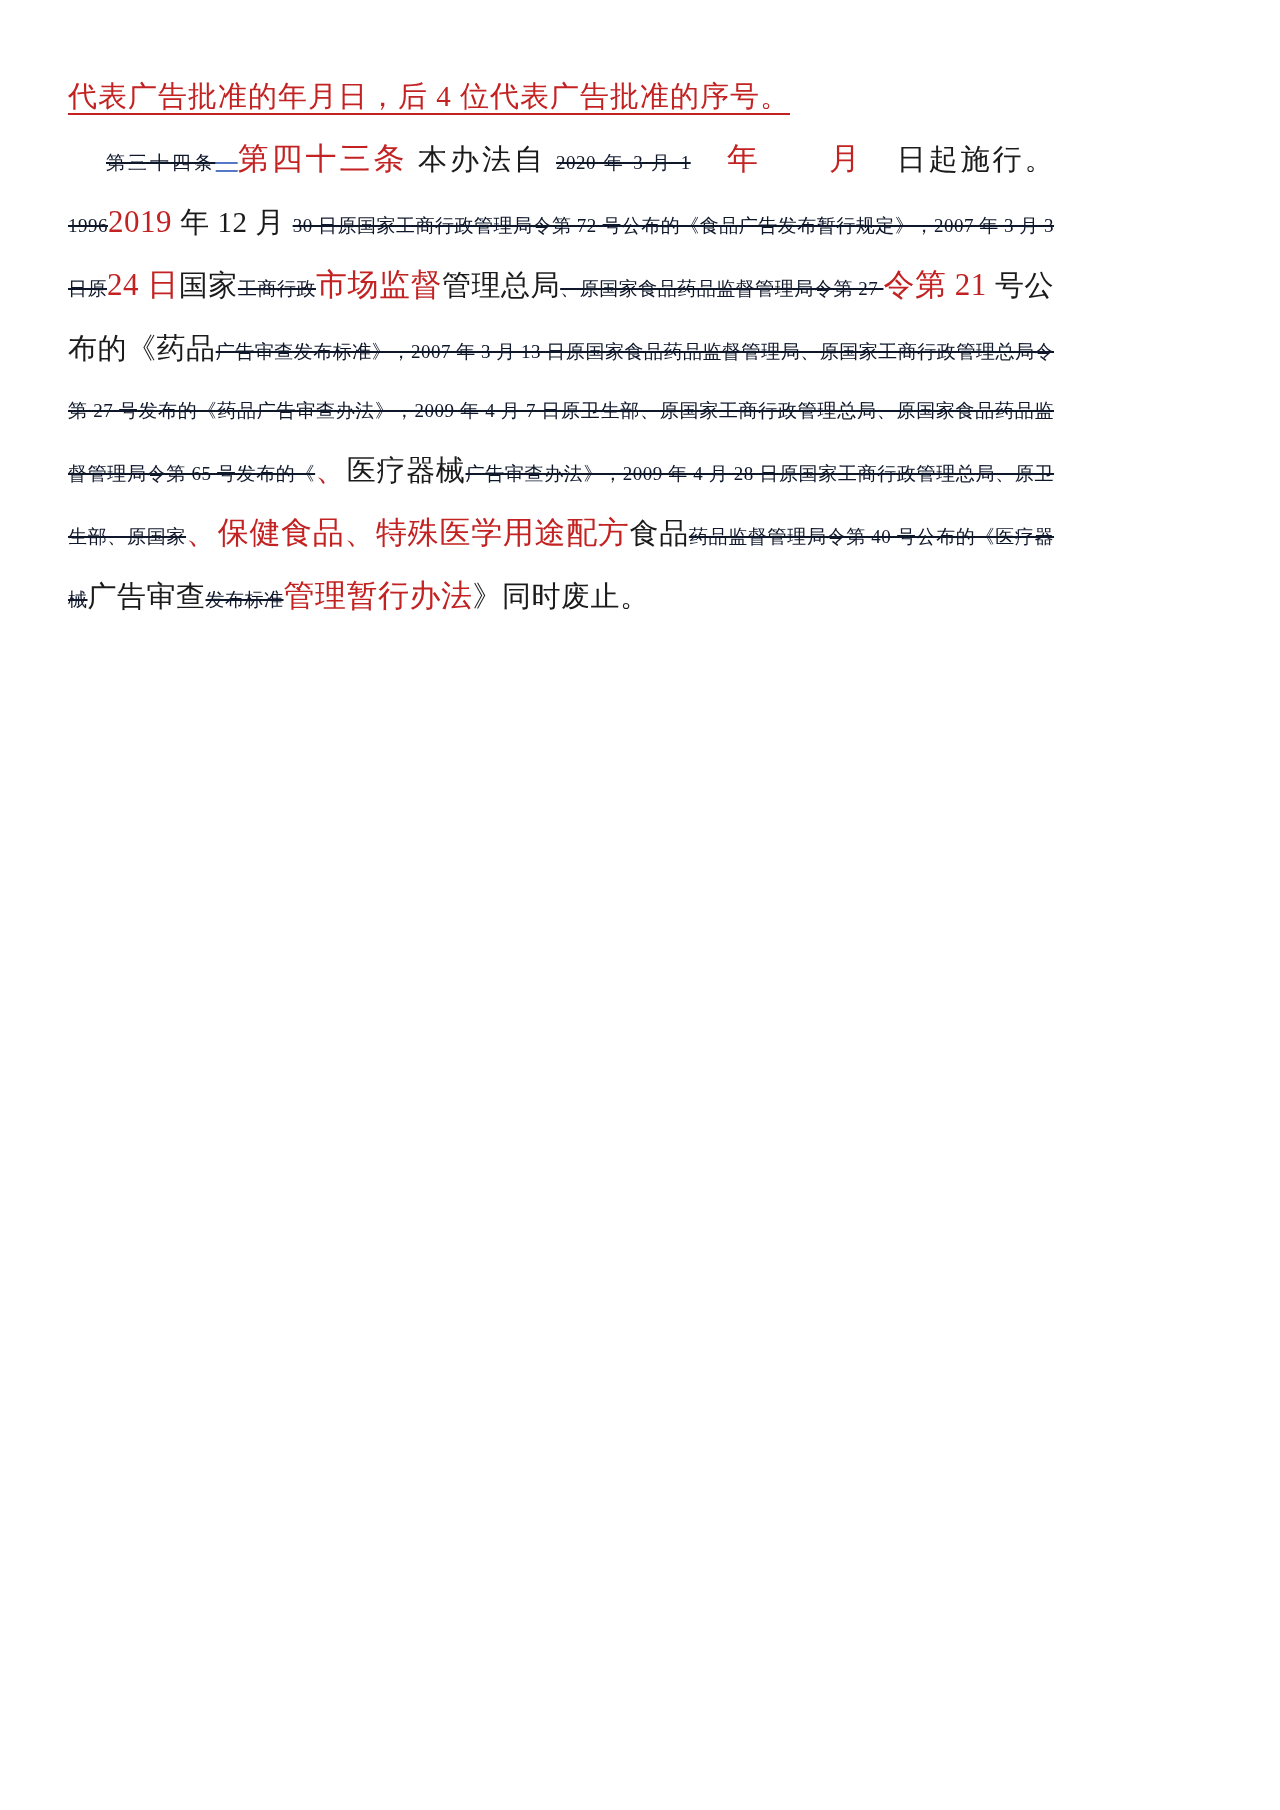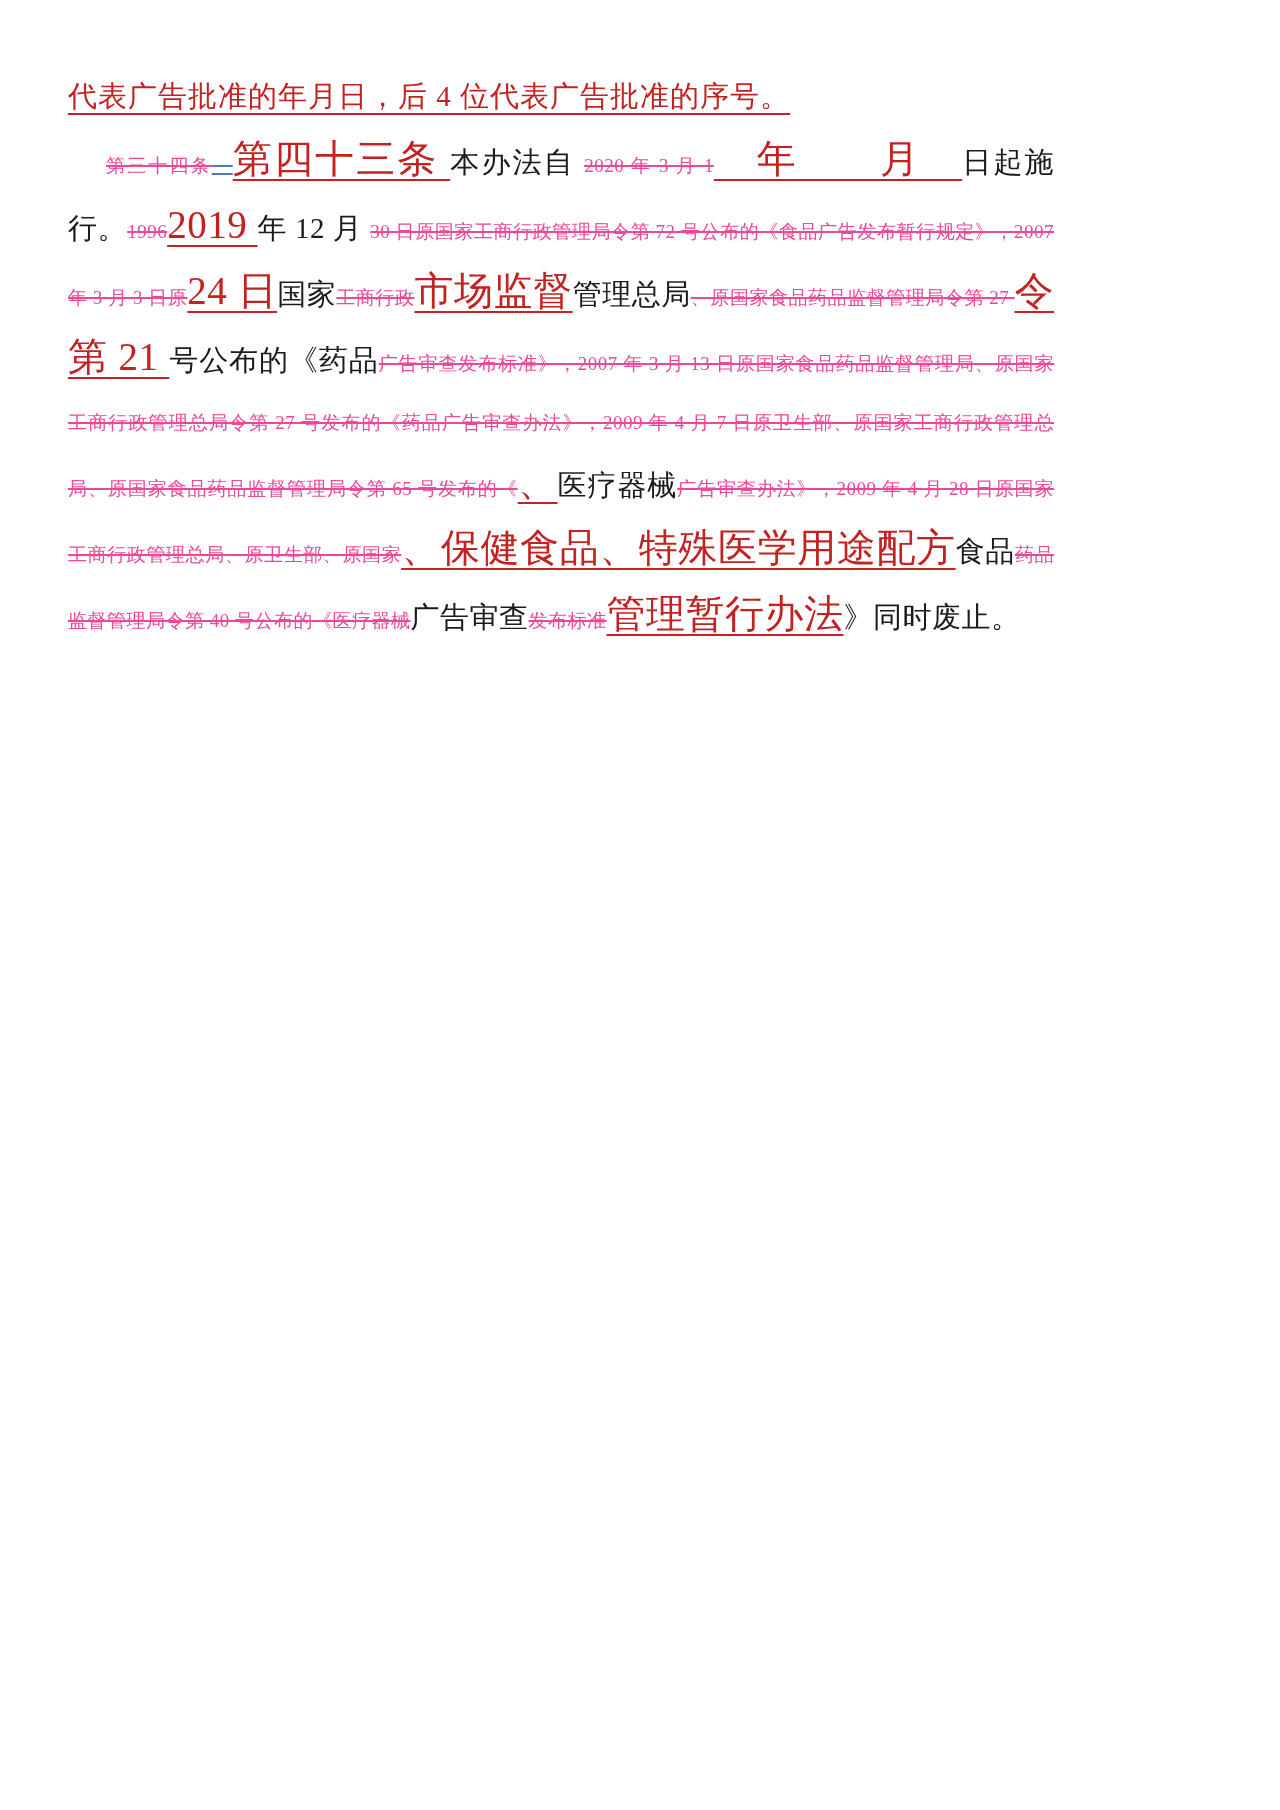--- a/index.html
+++ b/index.html
@@ -51,7 +51,7 @@
     text-underline-offset: 7px;
   }
   .run-del {
-    color: #ec4899;
+    color: #0f172a;
     font-size: 19px;
     text-decoration: line-through;
     text-decoration-thickness: 1.5px;

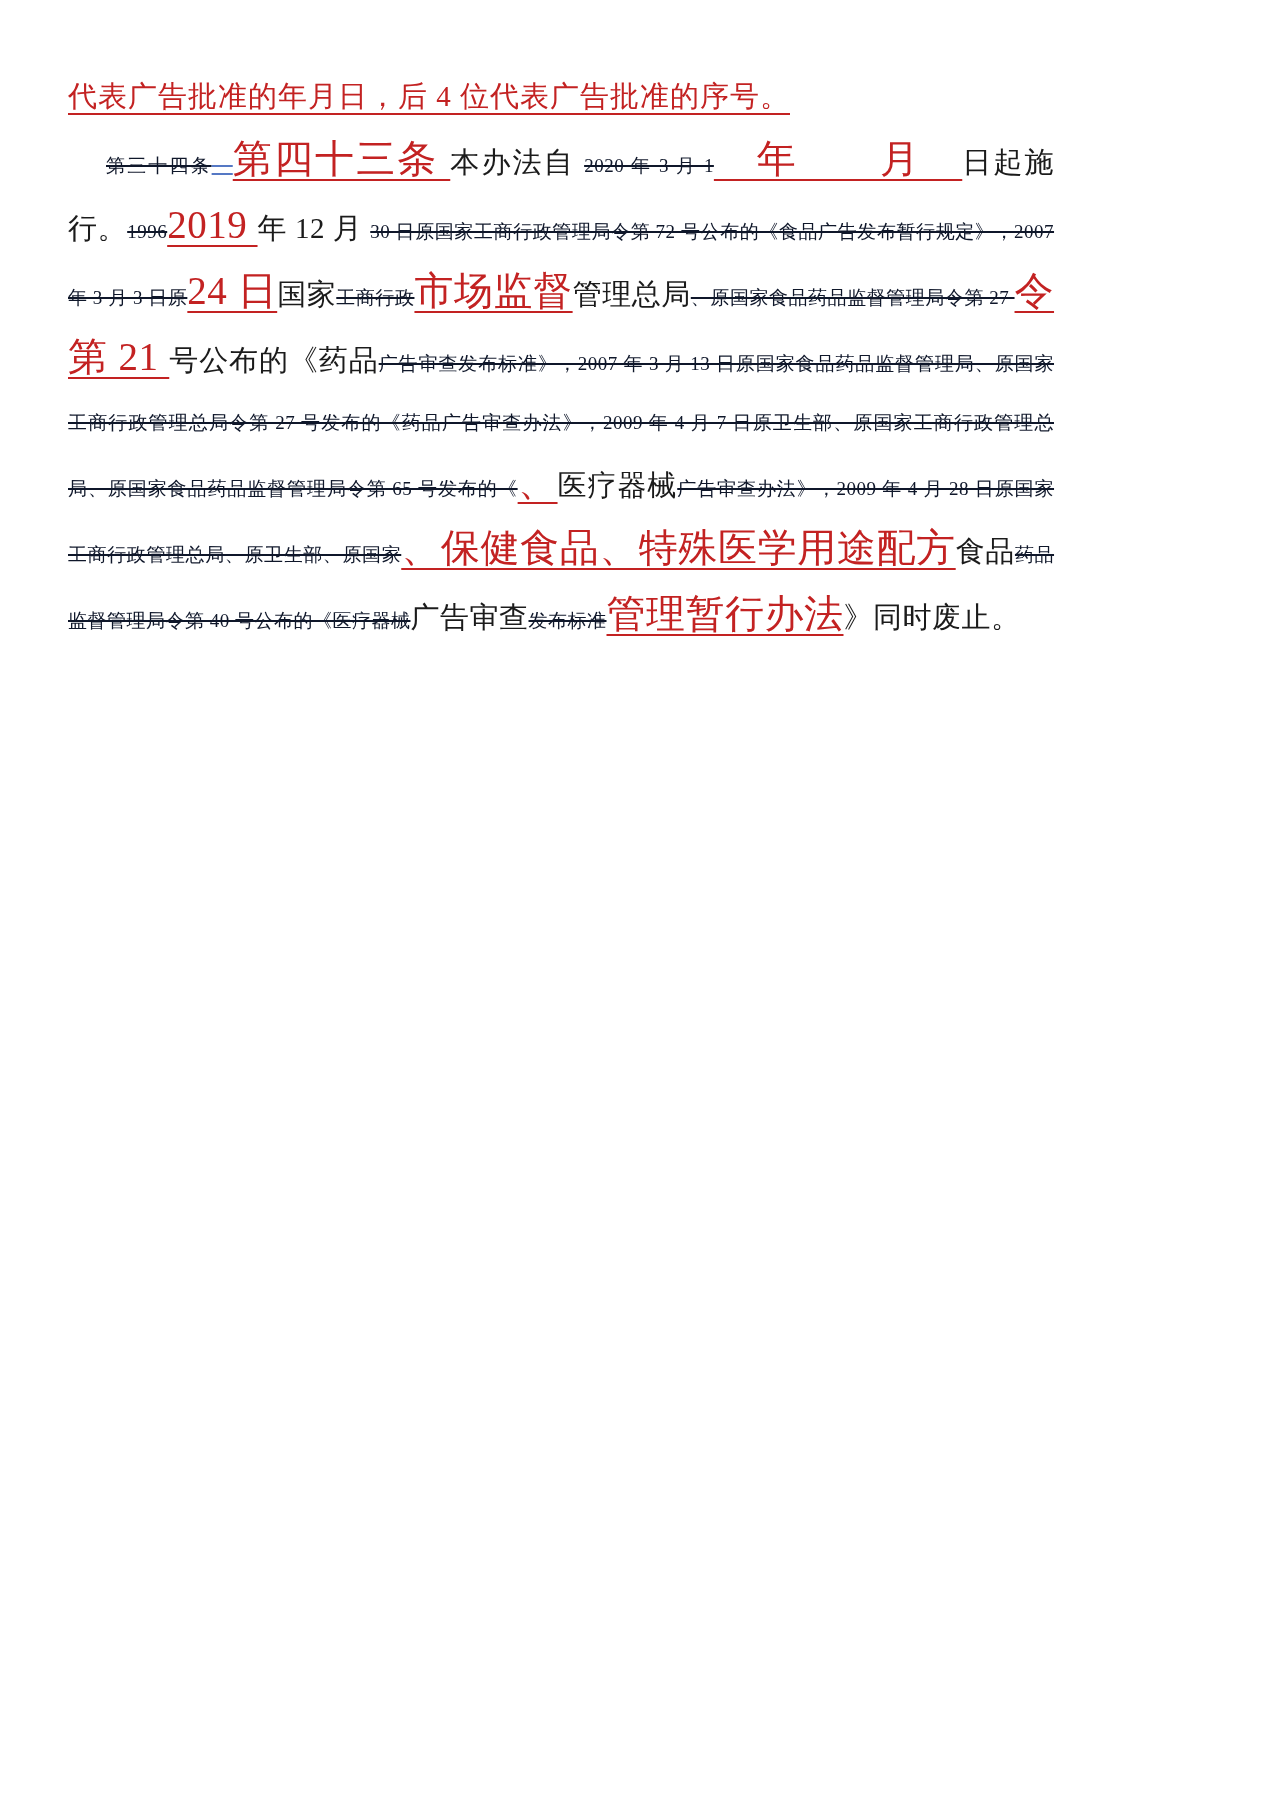--- a/index.html
+++ b/index.html
@@ -45,8 +45,7 @@
   }
   .run-ins {
     color: #c32222;
-    font-size: 39px;
-    text-decoration: underline;
+    font-size: 31px;
     text-decoration-thickness: 2px;
     text-underline-offset: 7px;
   }

